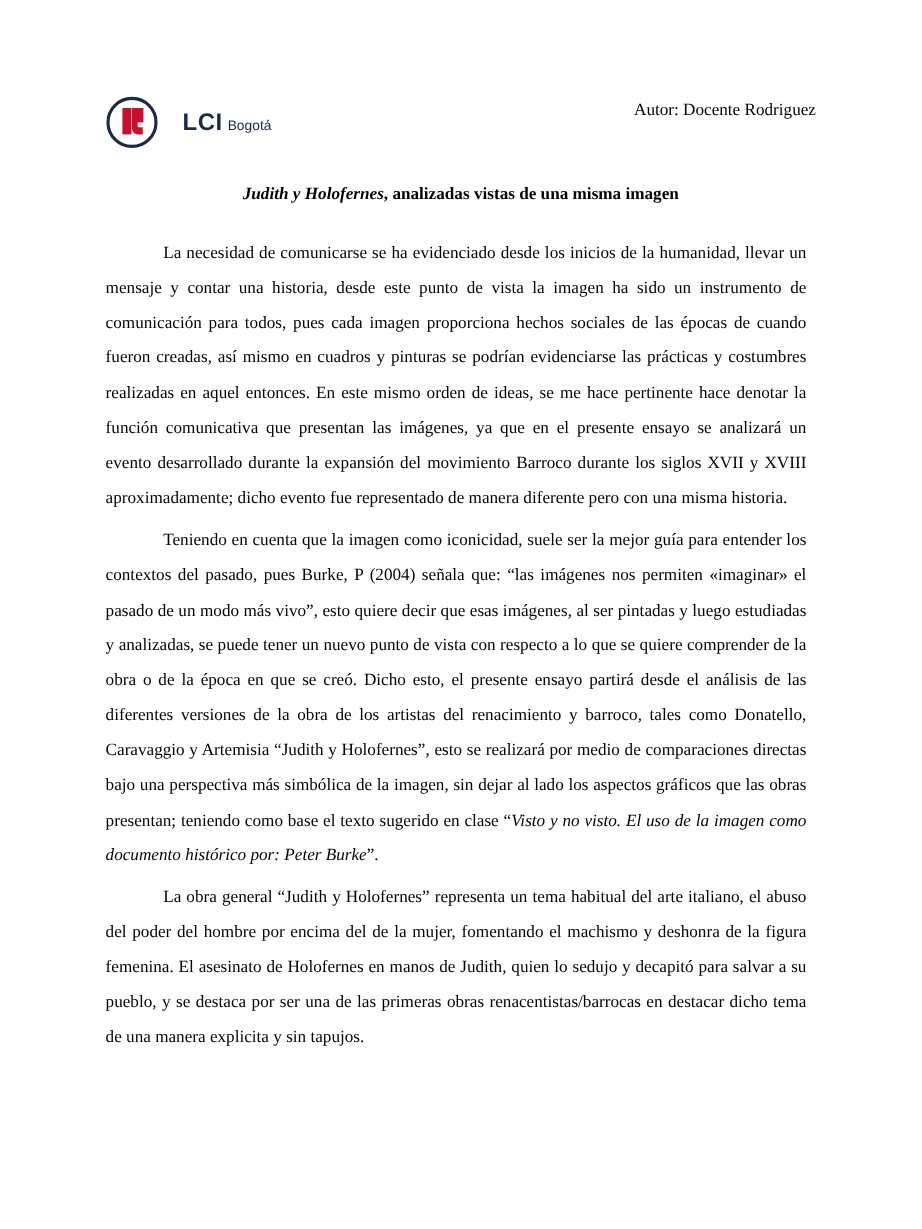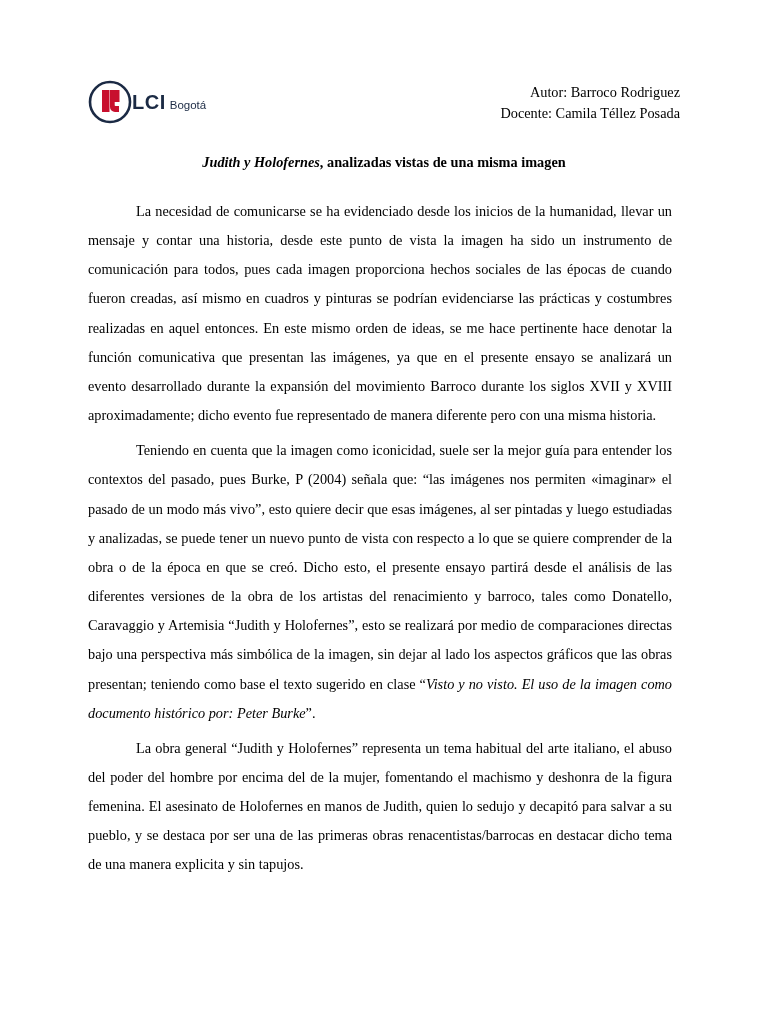--- a/index.html
+++ b/index.html
@@ -31,7 +31,7 @@
   .logo-block {
     display: flex;
     align-items: center;
-    gap: 0;
+    gap: 20px;
     padding-top: 2px;
   }
   .logo-mark {

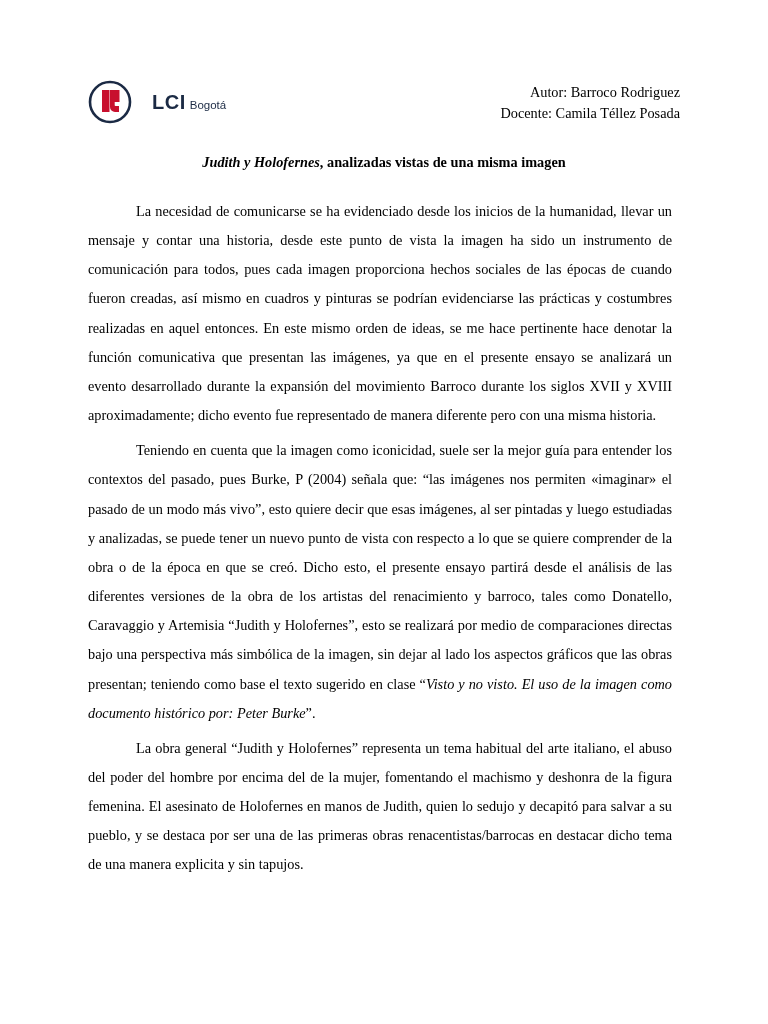--- a/index.html
+++ b/index.html
@@ -113,7 +113,7 @@
     </div>
 
     <div class="meta-block">
-      <div>Autor: Barroco Rodriguez</div>
+      <div>Autor: Docente Rodriguez</div>
       <div>Docente: Camila Téllez Posada</div>
     </div>
 

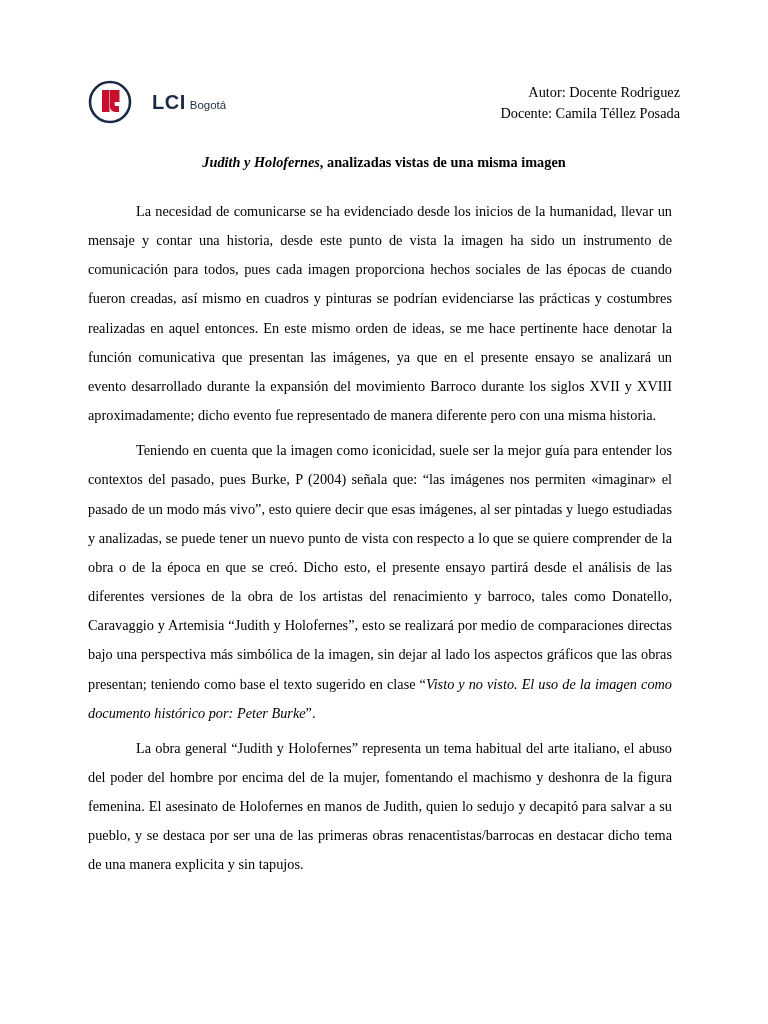--- a/index.html
+++ b/index.html
@@ -114,7 +114,6 @@
 
     <div class="meta-block">
       <div>Autor: Docente Rodriguez</div>
-      <div>Docente: Camila Téllez Posada</div>
     </div>
 
   </div>

